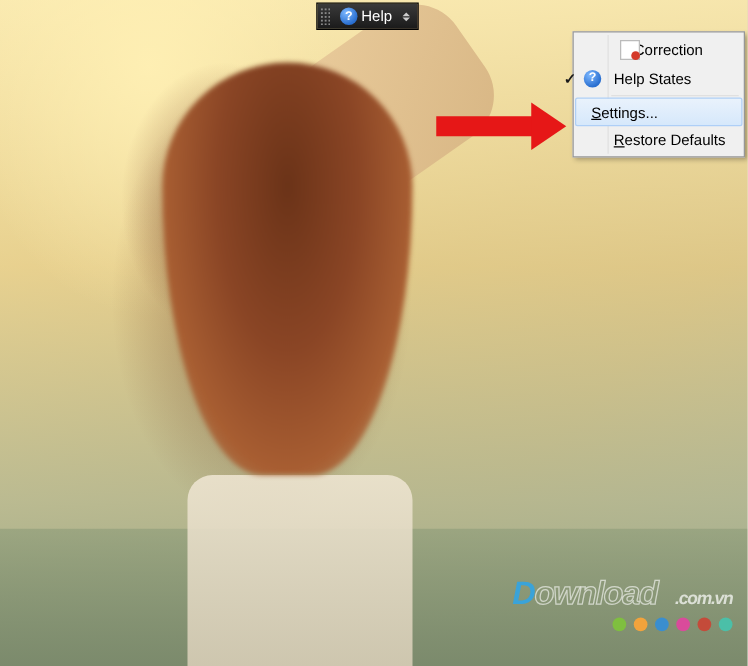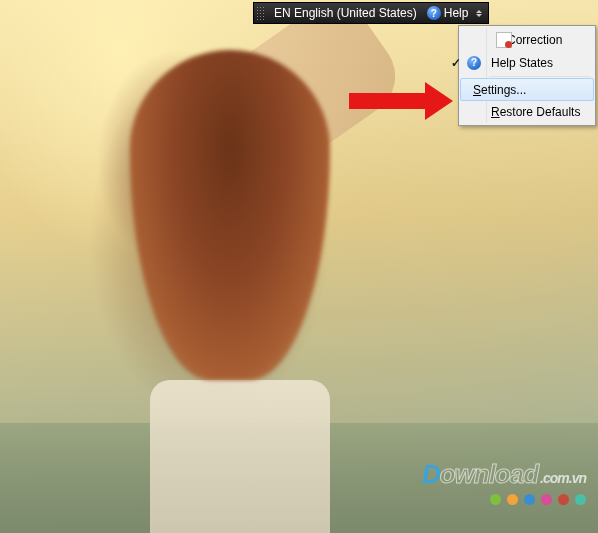--- a/index.html
+++ b/index.html
@@ -248,9 +248,6 @@
 
 <div class="toolbar">
   <div class="grip"></div>
-  <div class="lang">
-    <span>EN English (United States)</span>
-  </div>
   <div class="help">
     <span class="help-icon">?</span>
     <span>Help</span>

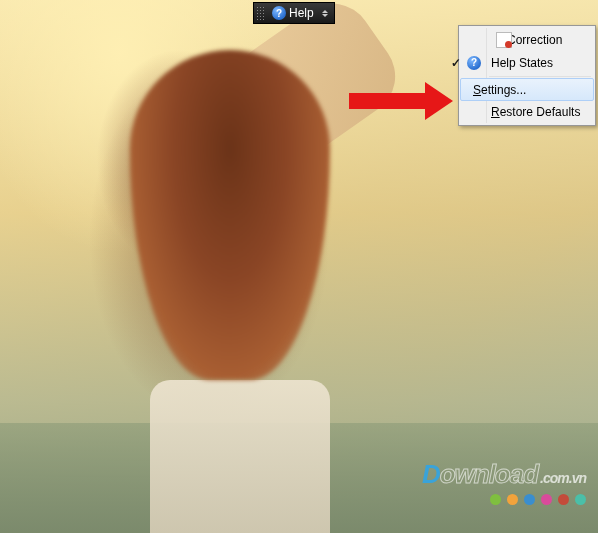--- a/index.html
+++ b/index.html
@@ -227,7 +227,7 @@
       text-align: center;
       -webkit-text-stroke: 1px rgba(255,255,255,0.6);
     }
-    .wm-ext { color: rgba(255,255,255,0.7); font-size: 14px; font-style: italic; margin-left: 2px; text-align: center;}
+    .wm-ext { color: rgba(255,255,255,0.7); font-size: 14px; font-style: italic; margin-left: 14px; text-align: center;}
     .dots {
       display: flex; gap: 6px; justify-content: flex-end;
       margin-top: 4px;

